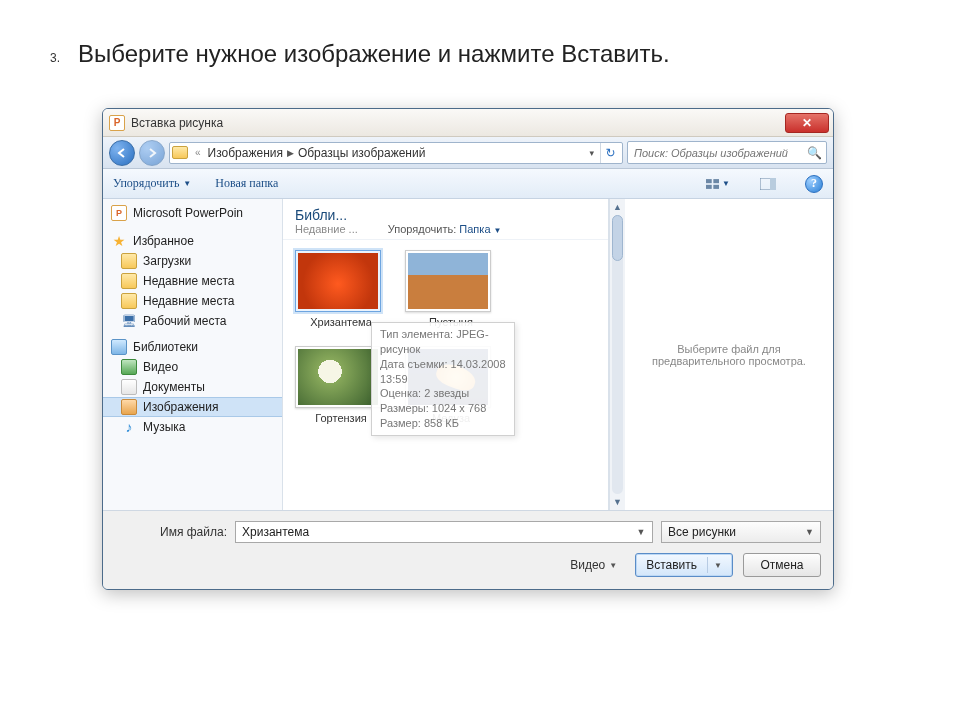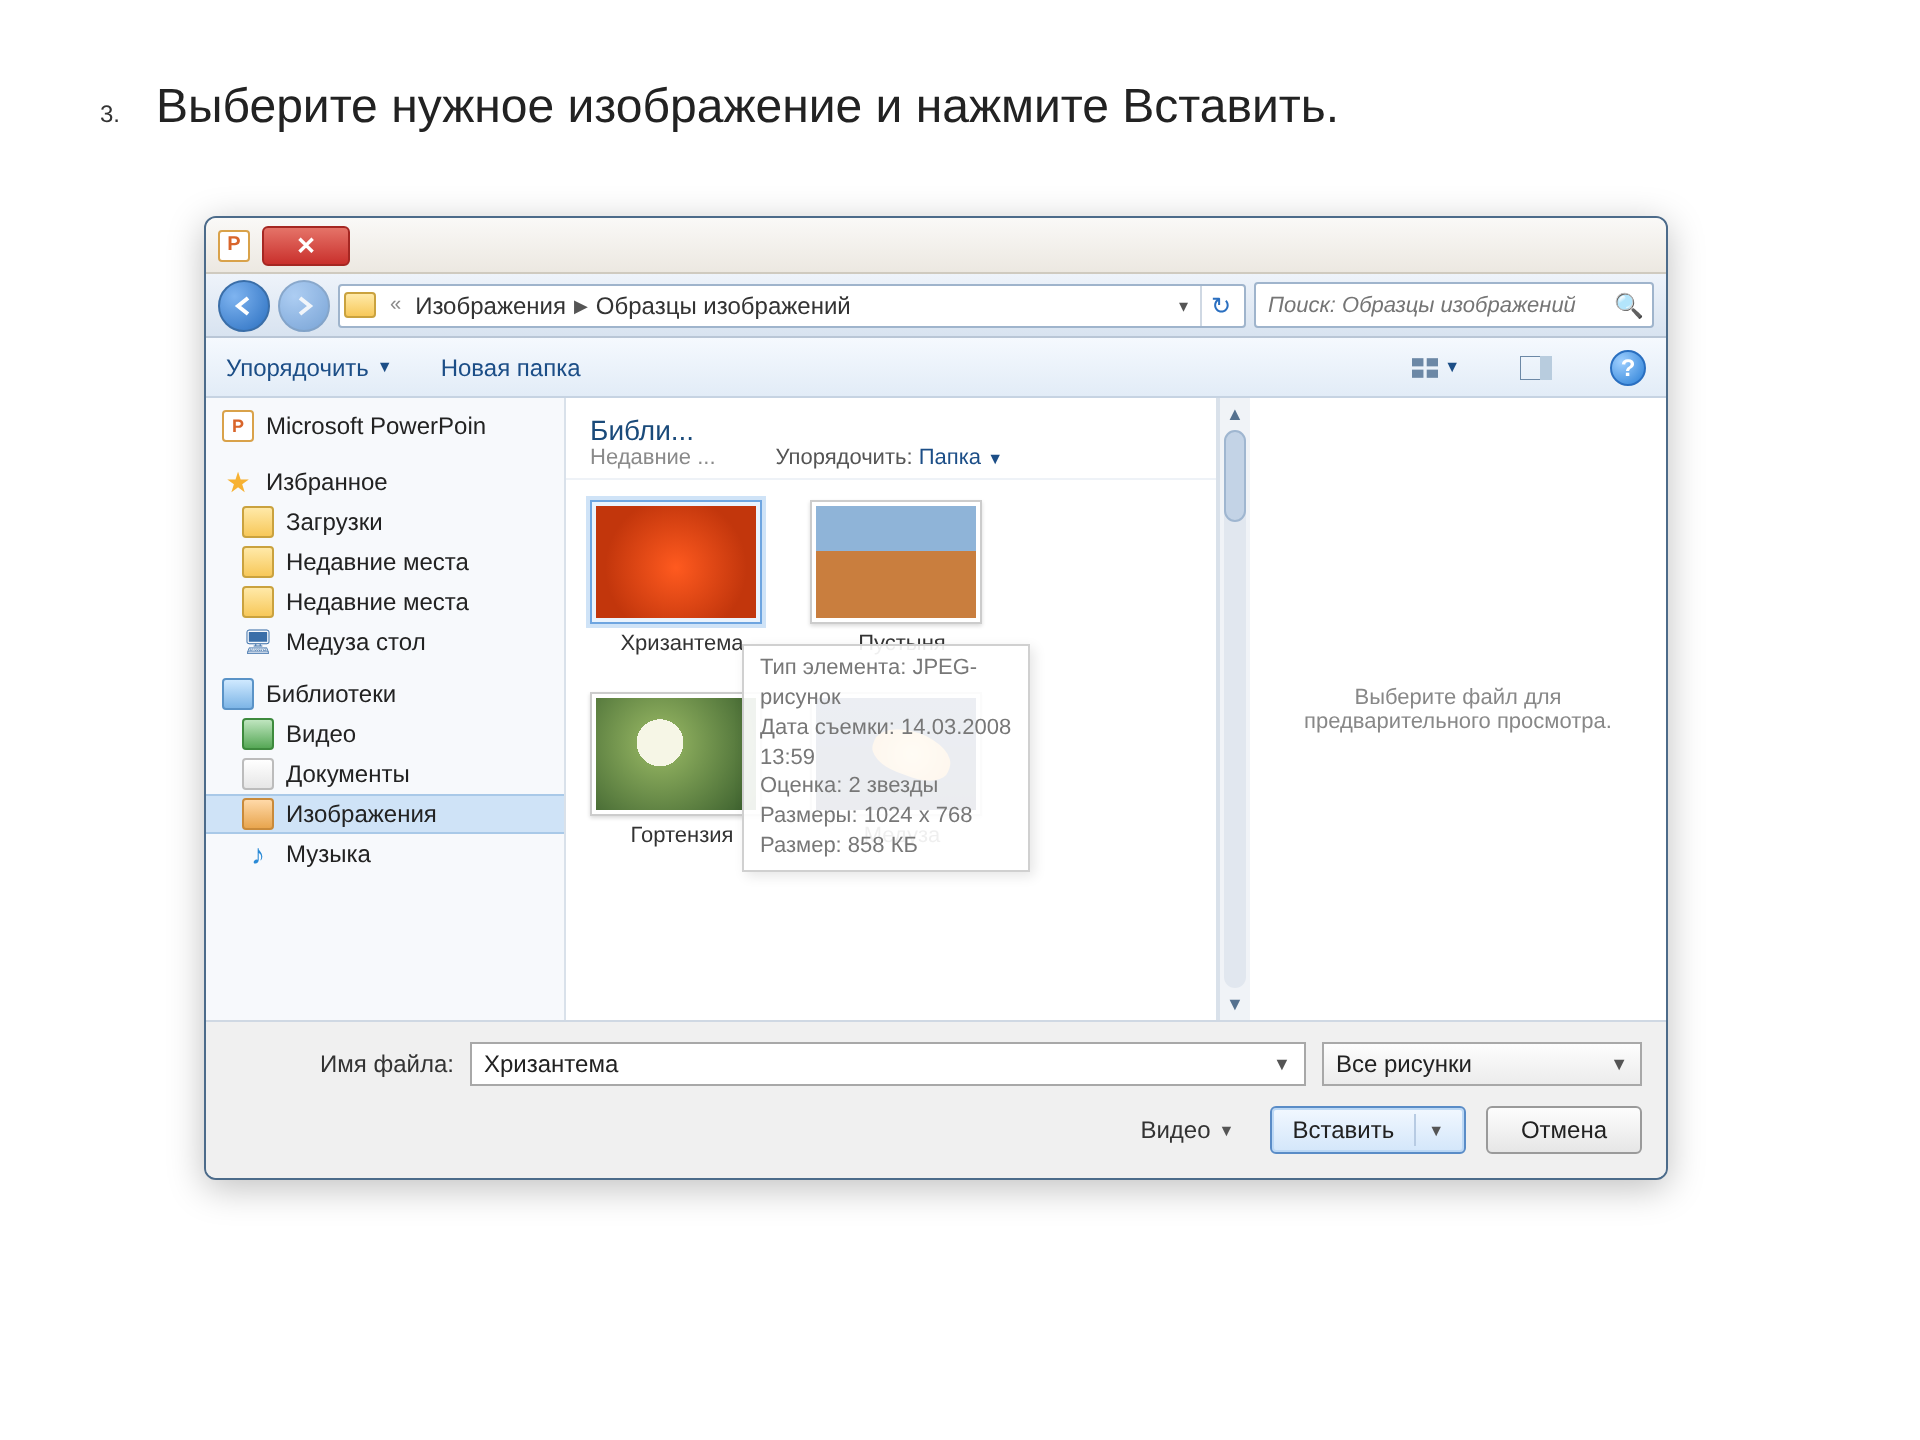--- a/index.html
+++ b/index.html
@@ -205,6 +205,7 @@
 
     <div class="titlebar">
       <span class="app-icon">P</span>
+      <span class="title">Вставка рисунка</span>
       <span class="close-btn">✕</span>
     </div>
 

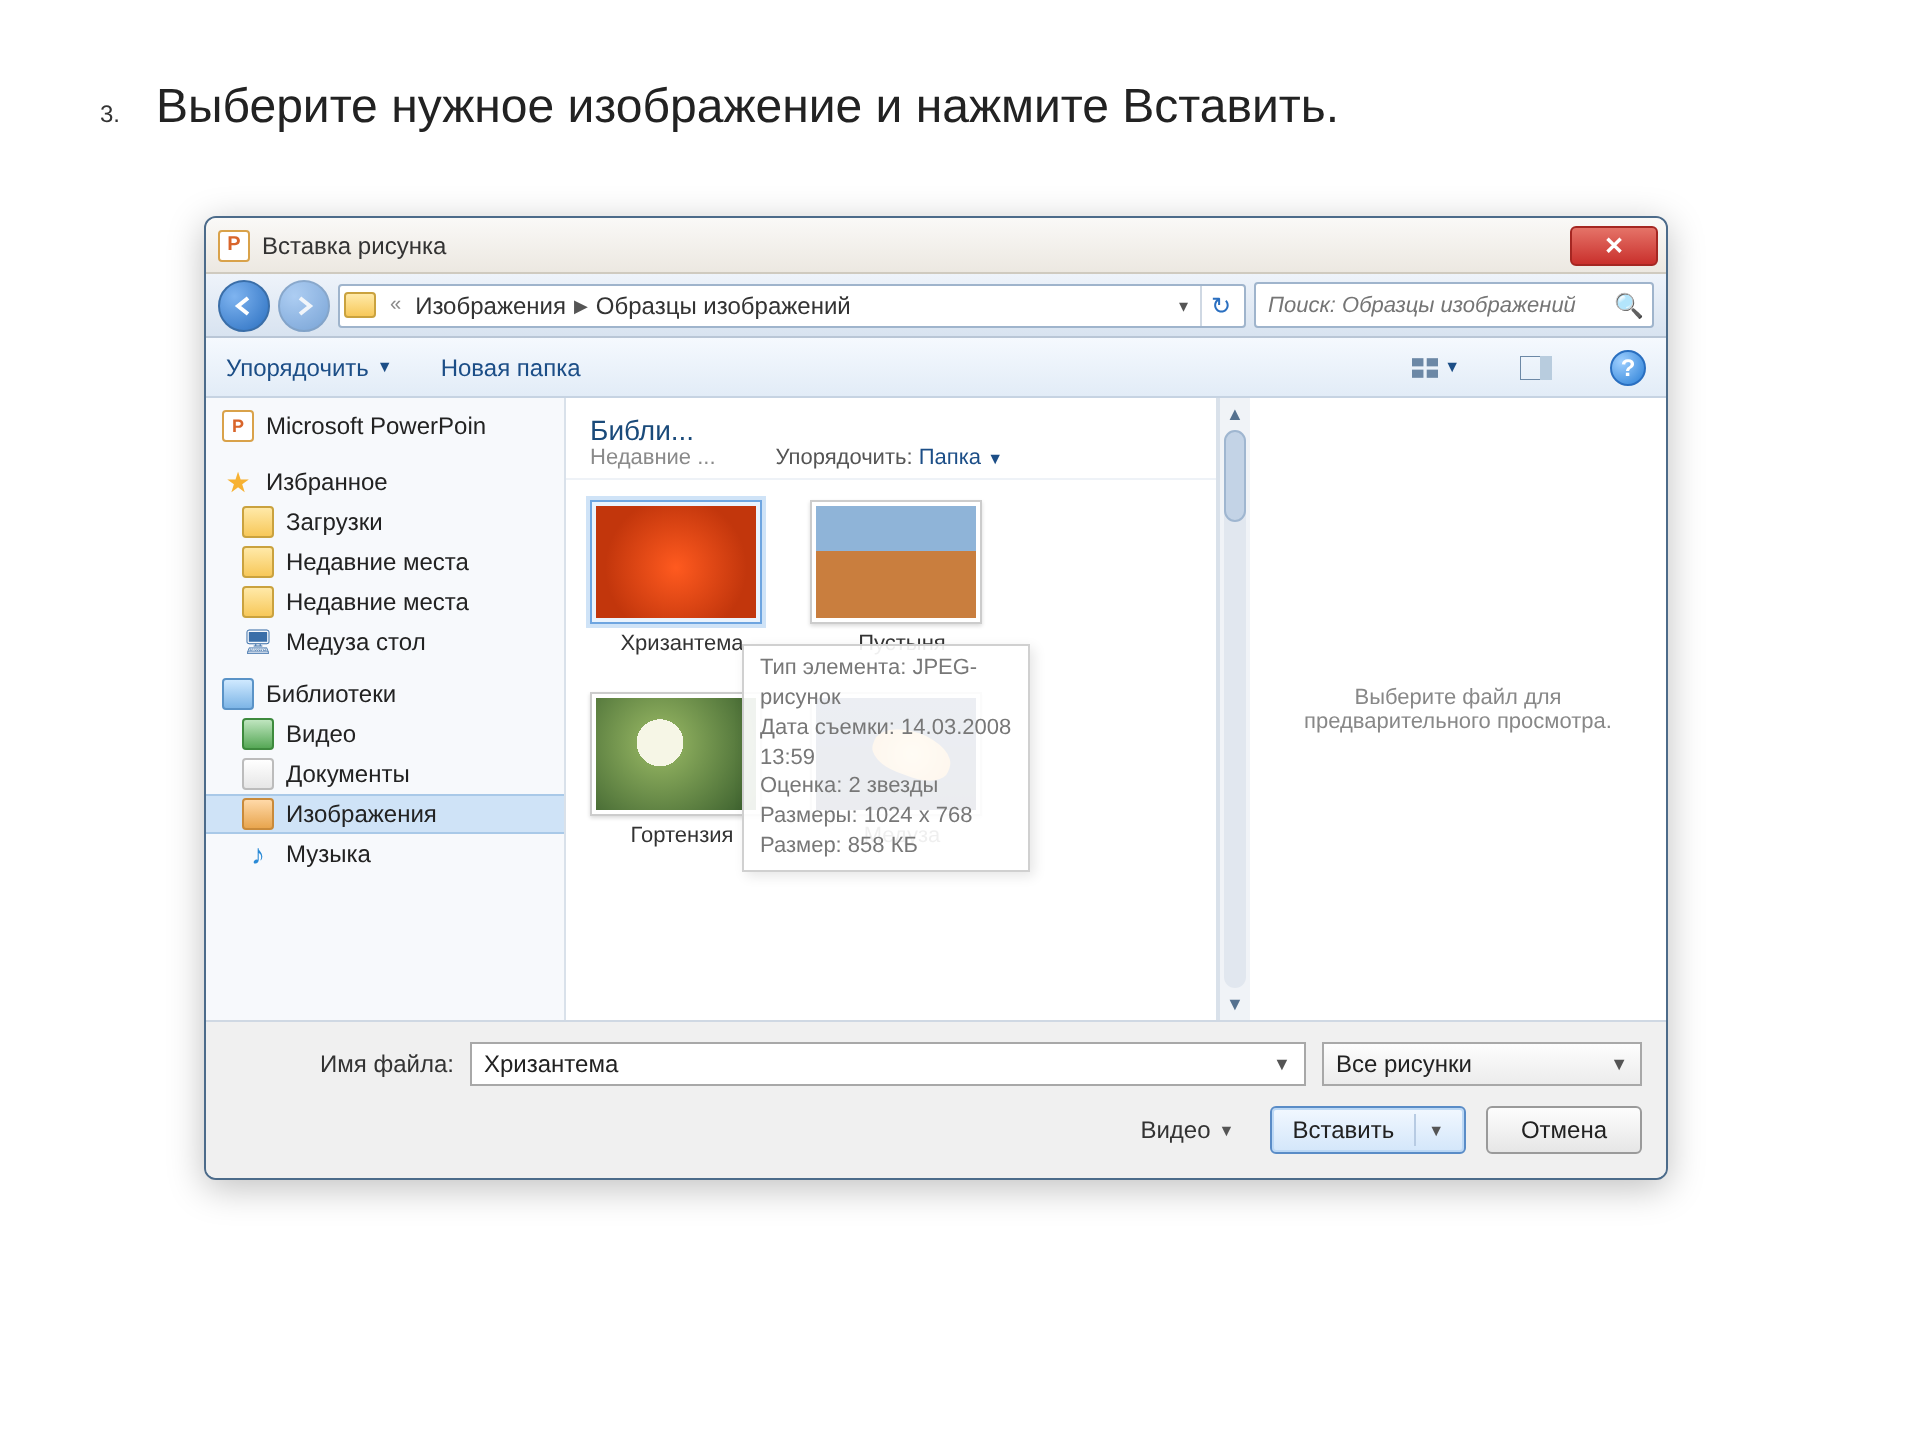--- a/index.html
+++ b/index.html
@@ -98,7 +98,7 @@
   .toolbar {
     height:30px;background:linear-gradient(#f5f9fe,#e2ecf7);
     border-bottom:1px solid #c6d3e2;
-    display:flex;align-items:center;padding:0 10px;gap:24px;
+    display:flex;align-items:center;padding:0 10px;gap:24px;font-family:Liberation Serif, serif;
   }
   .toolbar .tb-item{color:#1c4e87;font-size:12px;display:flex;align-items:center;gap:4px}
   .toolbar .caret{font-size:8px;color:#1c4e87}

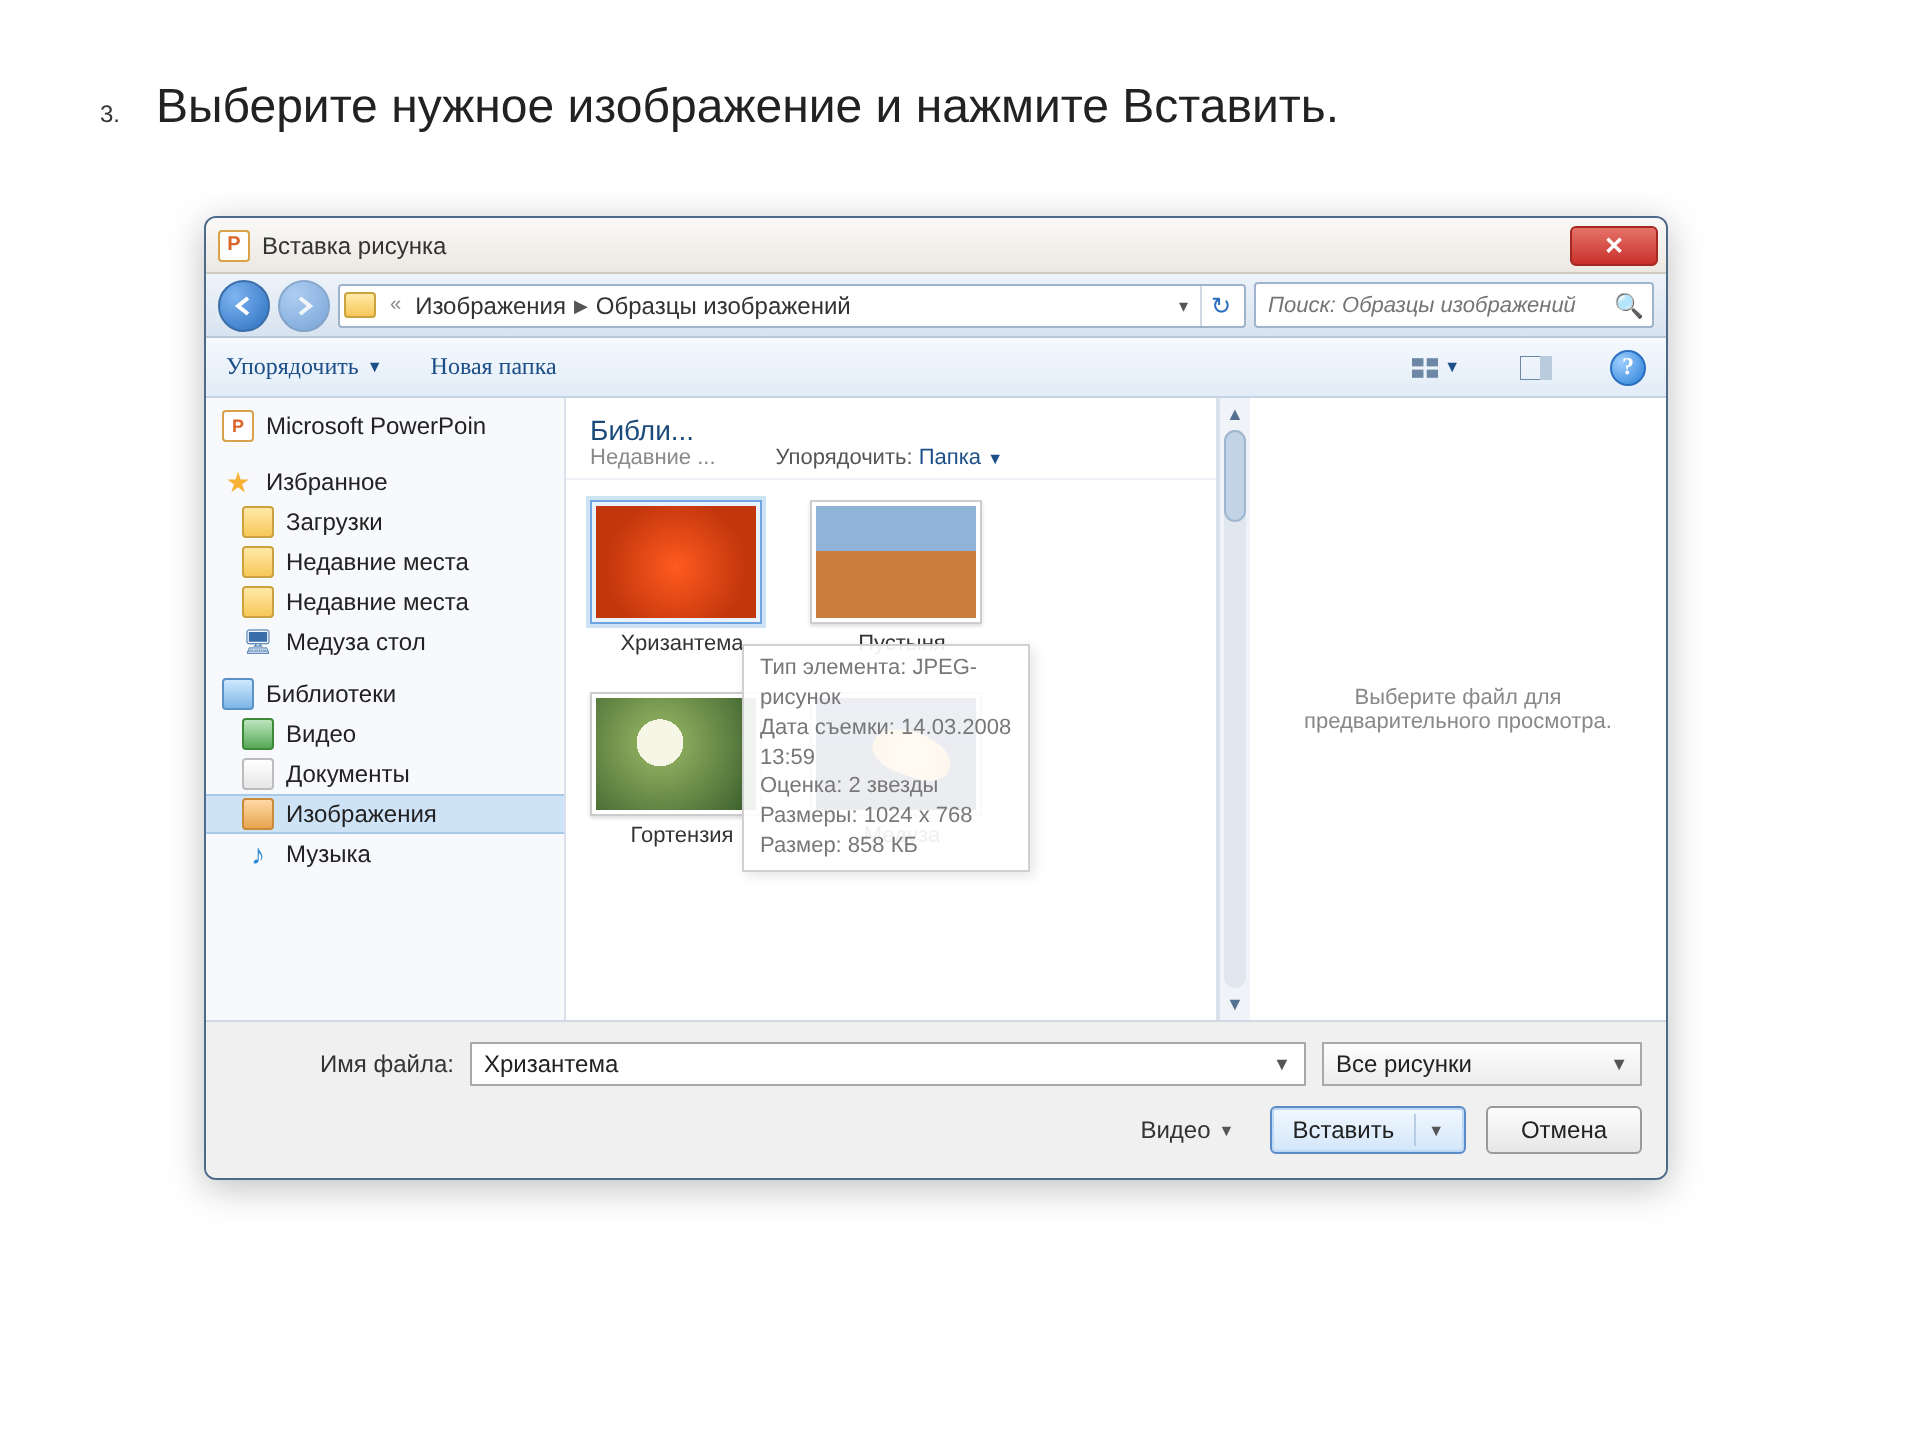--- a/index.html
+++ b/index.html
@@ -286,7 +286,7 @@
           </div>
         <div class="sb-item">
             <span class="ico desk">🖥</span>
-            <span>Медуза стол</span>
+            <span>Рабочий места</span>
           </div>
 
         <div class="sb-item section">

